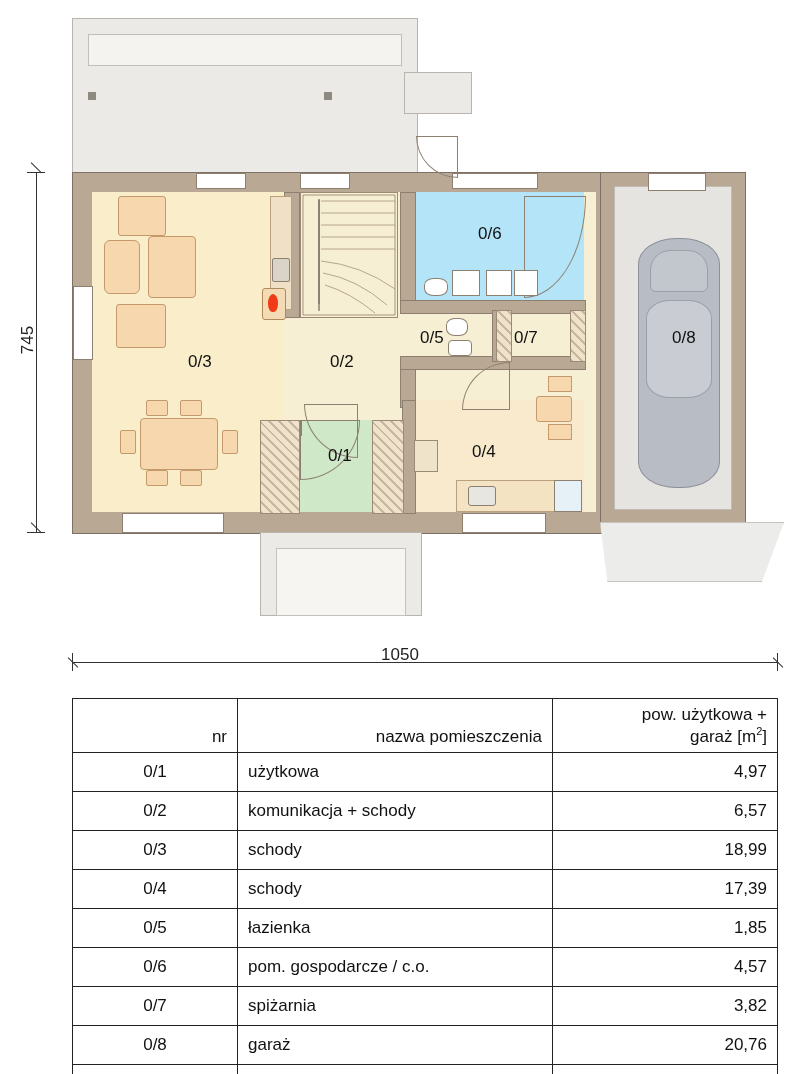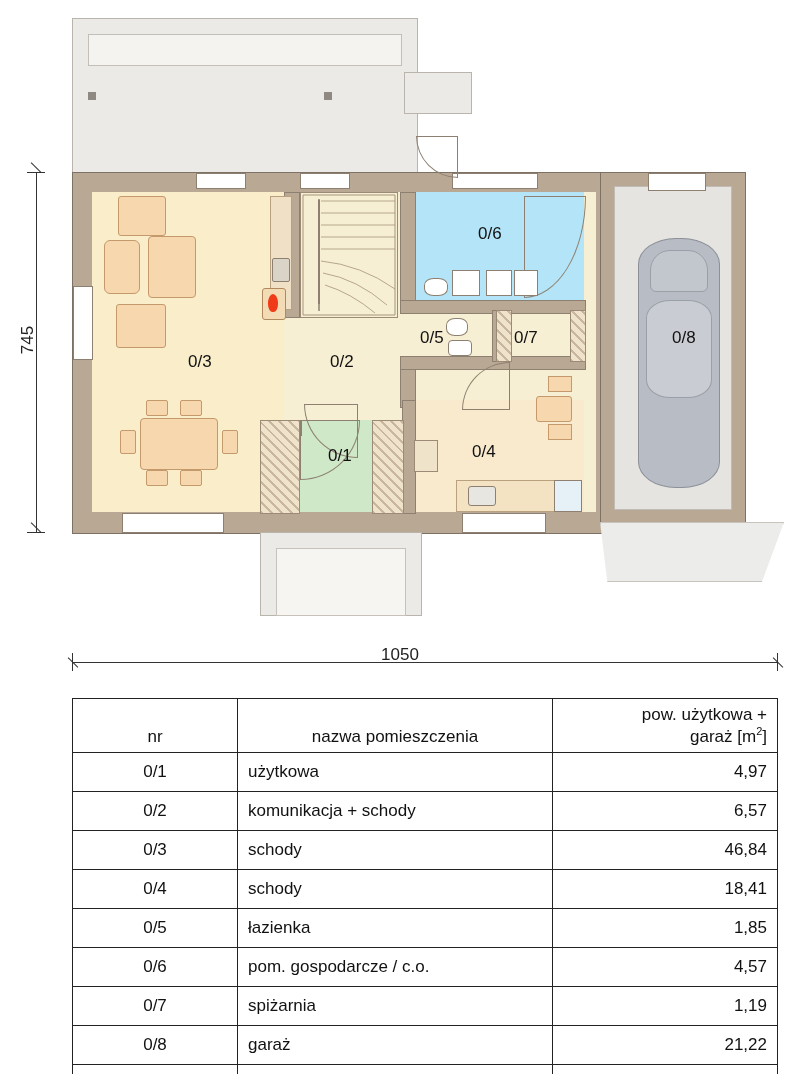--- a/index.html
+++ b/index.html
@@ -287,7 +287,7 @@
   .col-nr { width: 140px; text-align: center; }
   .col-name { text-align: left; }
   .col-area { width: 204px; text-align: right; }
-  .hdr-nr { text-align: center; vertical-align: bottom; padding-bottom: 8px; }
+  .hdr-nr { text-align: right; vertical-align: bottom; padding-bottom: 8px; }
   .hdr-area { line-height: 1.25; }
   .total td { font-weight: bold; }
   .total .col-nr { text-align: left; padding-left: 14px; }

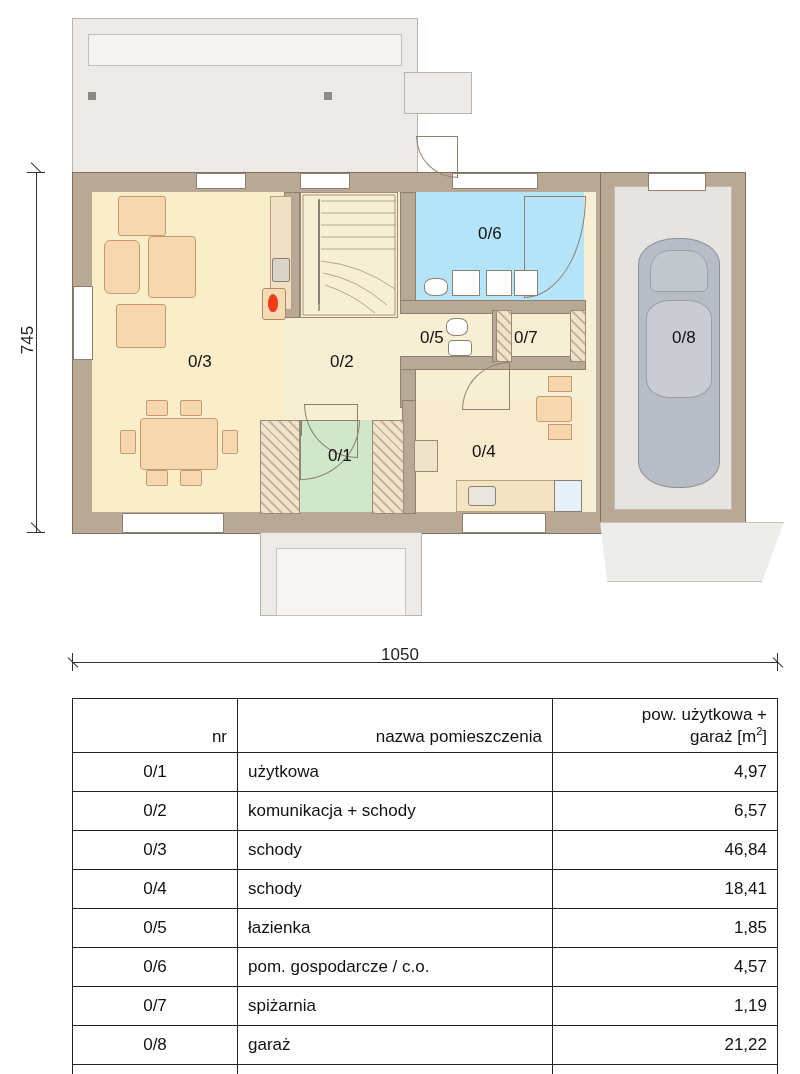--- a/index.html
+++ b/index.html
@@ -459,7 +459,7 @@
         <tr>
           <td class="col-nr">0/3</td>
           <td class="col-name">schody</td>
-          <td class="col-area">46,84</td>
+          <td class="col-area">18,99</td>
         </tr>
         <tr>
           <td class="col-nr">0/4</td>

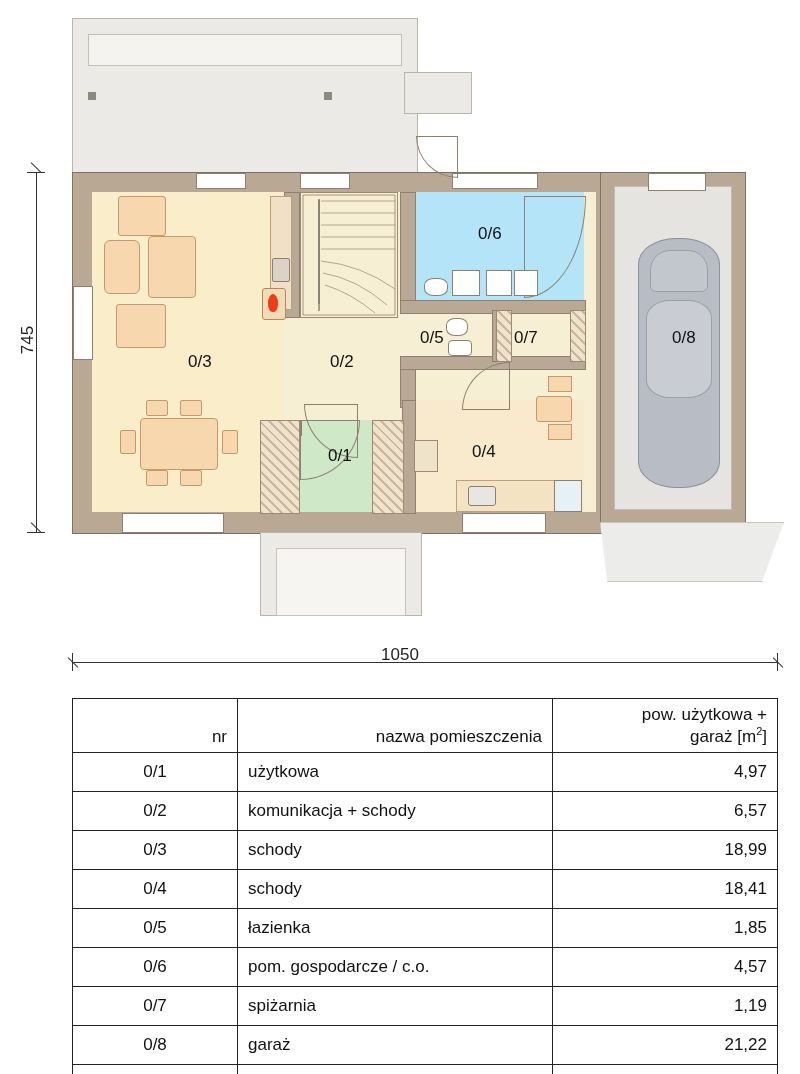--- a/index.html
+++ b/index.html
@@ -464,7 +464,7 @@
         <tr>
           <td class="col-nr">0/4</td>
           <td class="col-name">schody</td>
-          <td class="col-area">18,41</td>
+          <td class="col-area">17,39</td>
         </tr>
         <tr>
           <td class="col-nr">0/5</td>

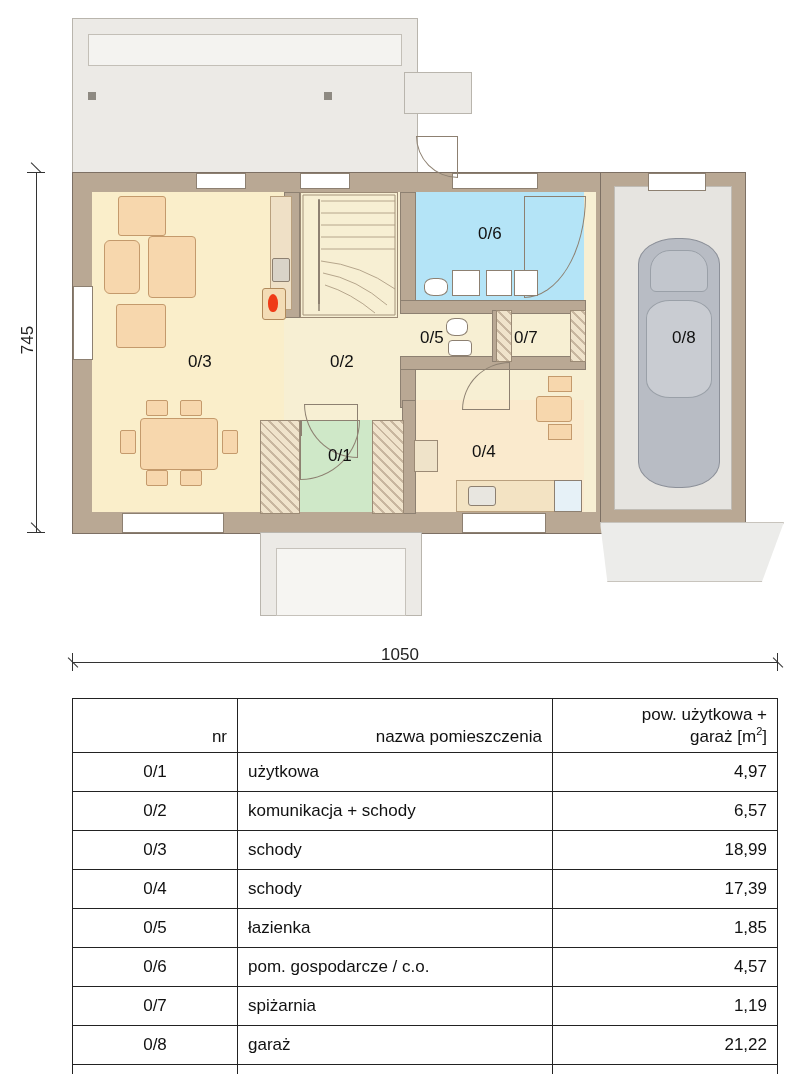--- a/index.html
+++ b/index.html
@@ -479,7 +479,7 @@
         <tr>
           <td class="col-nr">0/7</td>
           <td class="col-name">spiżarnia</td>
-          <td class="col-area">1,19</td>
+          <td class="col-area">3,82</td>
         </tr>
         <tr>
           <td class="col-nr">0/8</td>

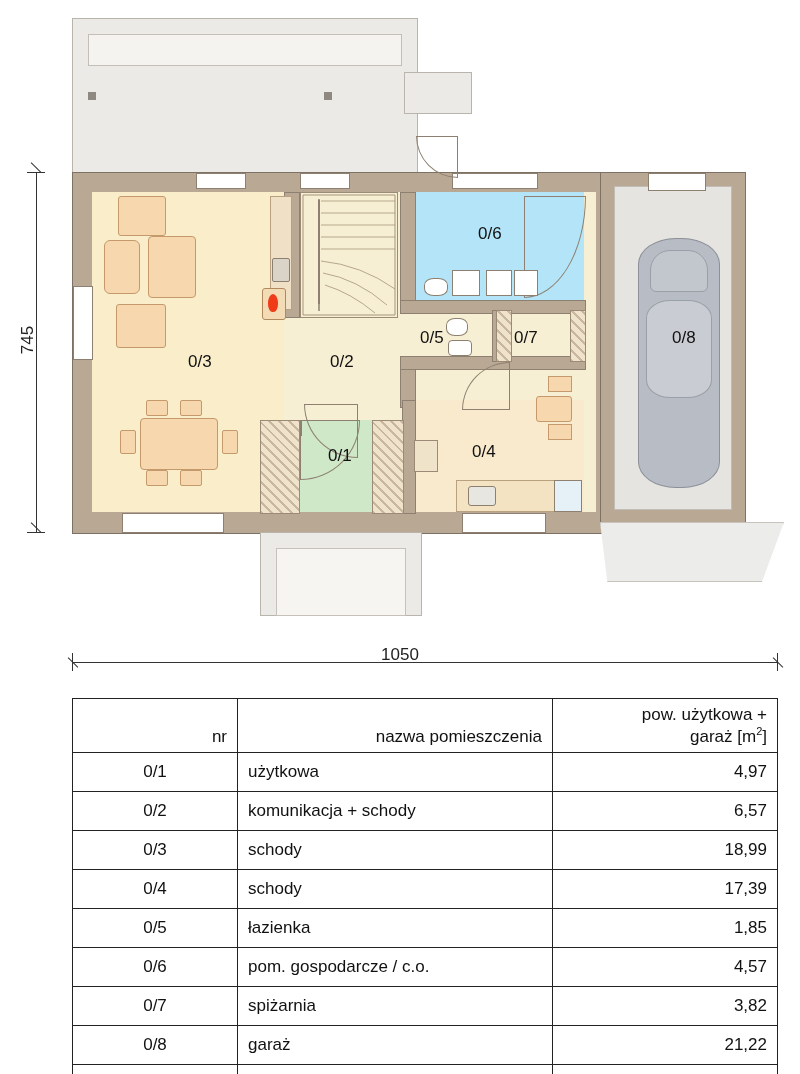--- a/index.html
+++ b/index.html
@@ -484,7 +484,7 @@
         <tr>
           <td class="col-nr">0/8</td>
           <td class="col-name">garaż</td>
-          <td class="col-area">21,22</td>
+          <td class="col-area">20,76</td>
         </tr>
         <tr class="total">
           <td class="col-nr">Razem</td>

